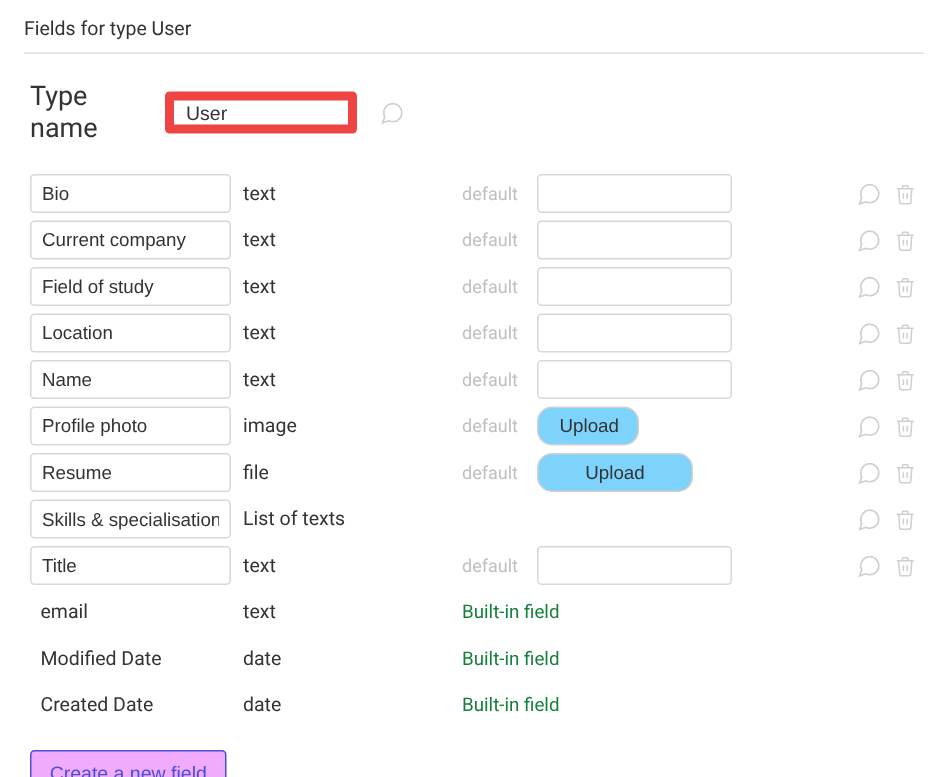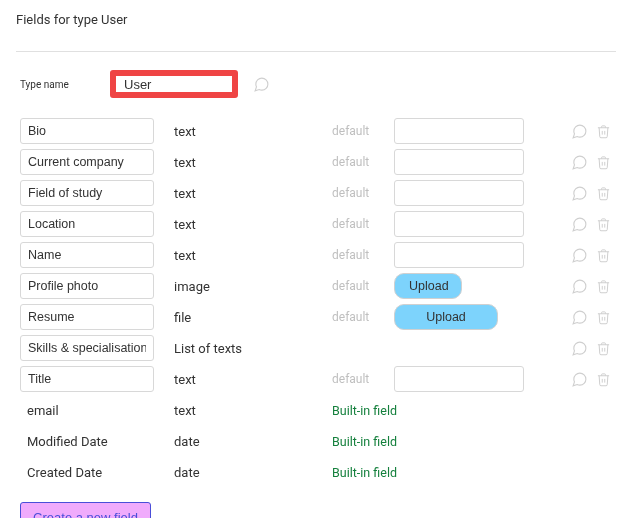--- a/index.html
+++ b/index.html
@@ -19,7 +19,7 @@
   .header-title {
     font-size: 13px;
     color: #333;
-    margin-bottom: 24px;
+    margin-bottom: 8px;
   }
   hr.top-sep {
     border: none;

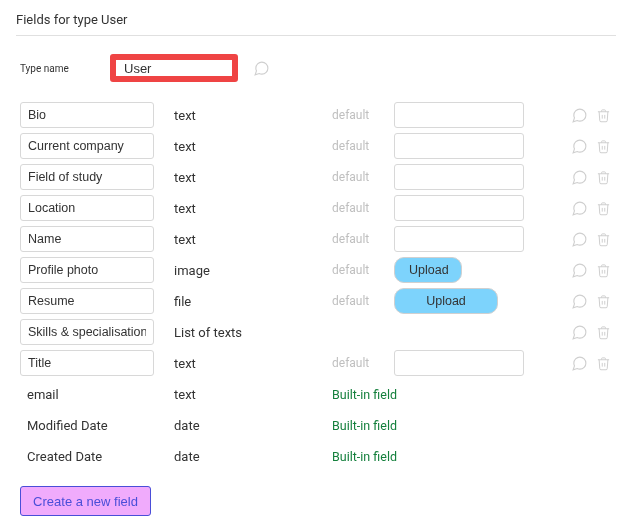--- a/index.html
+++ b/index.html
@@ -34,7 +34,7 @@
     padding-left: 4px;
   }
   .type-name-label {
-    font-size: 10px;
+    font-size: 18px;
     color: #333;
     width: 76px;
   }

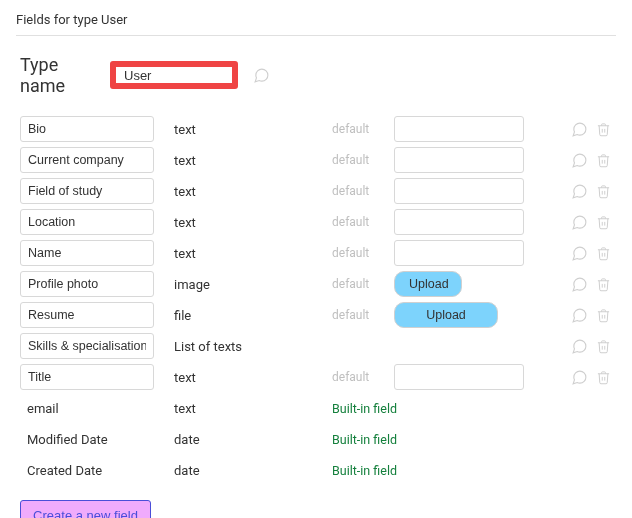--- a/index.html
+++ b/index.html
@@ -55,7 +55,7 @@
     display: grid;
     grid-template-columns: 138px 150px 50px 136px 1fr;
     align-items: center;
-    gap: 12px;
+    gap: 0;
     height: 30px;
     margin-bottom: 1px;
   }

